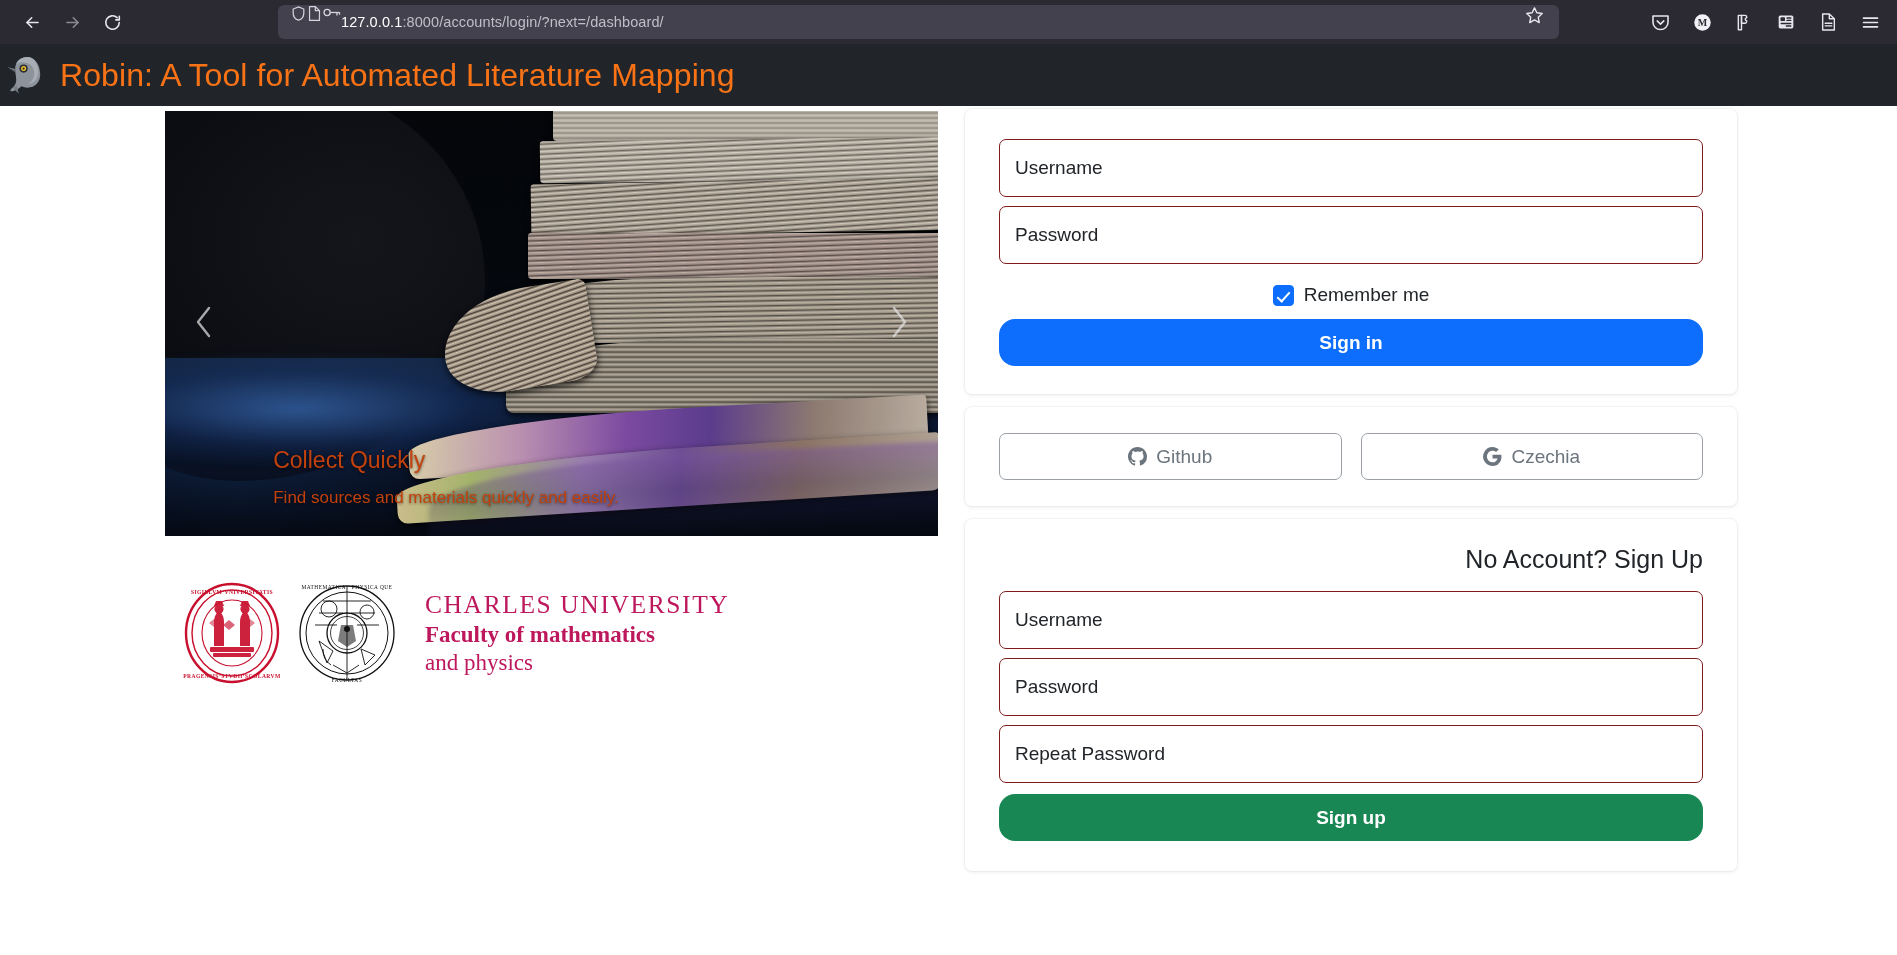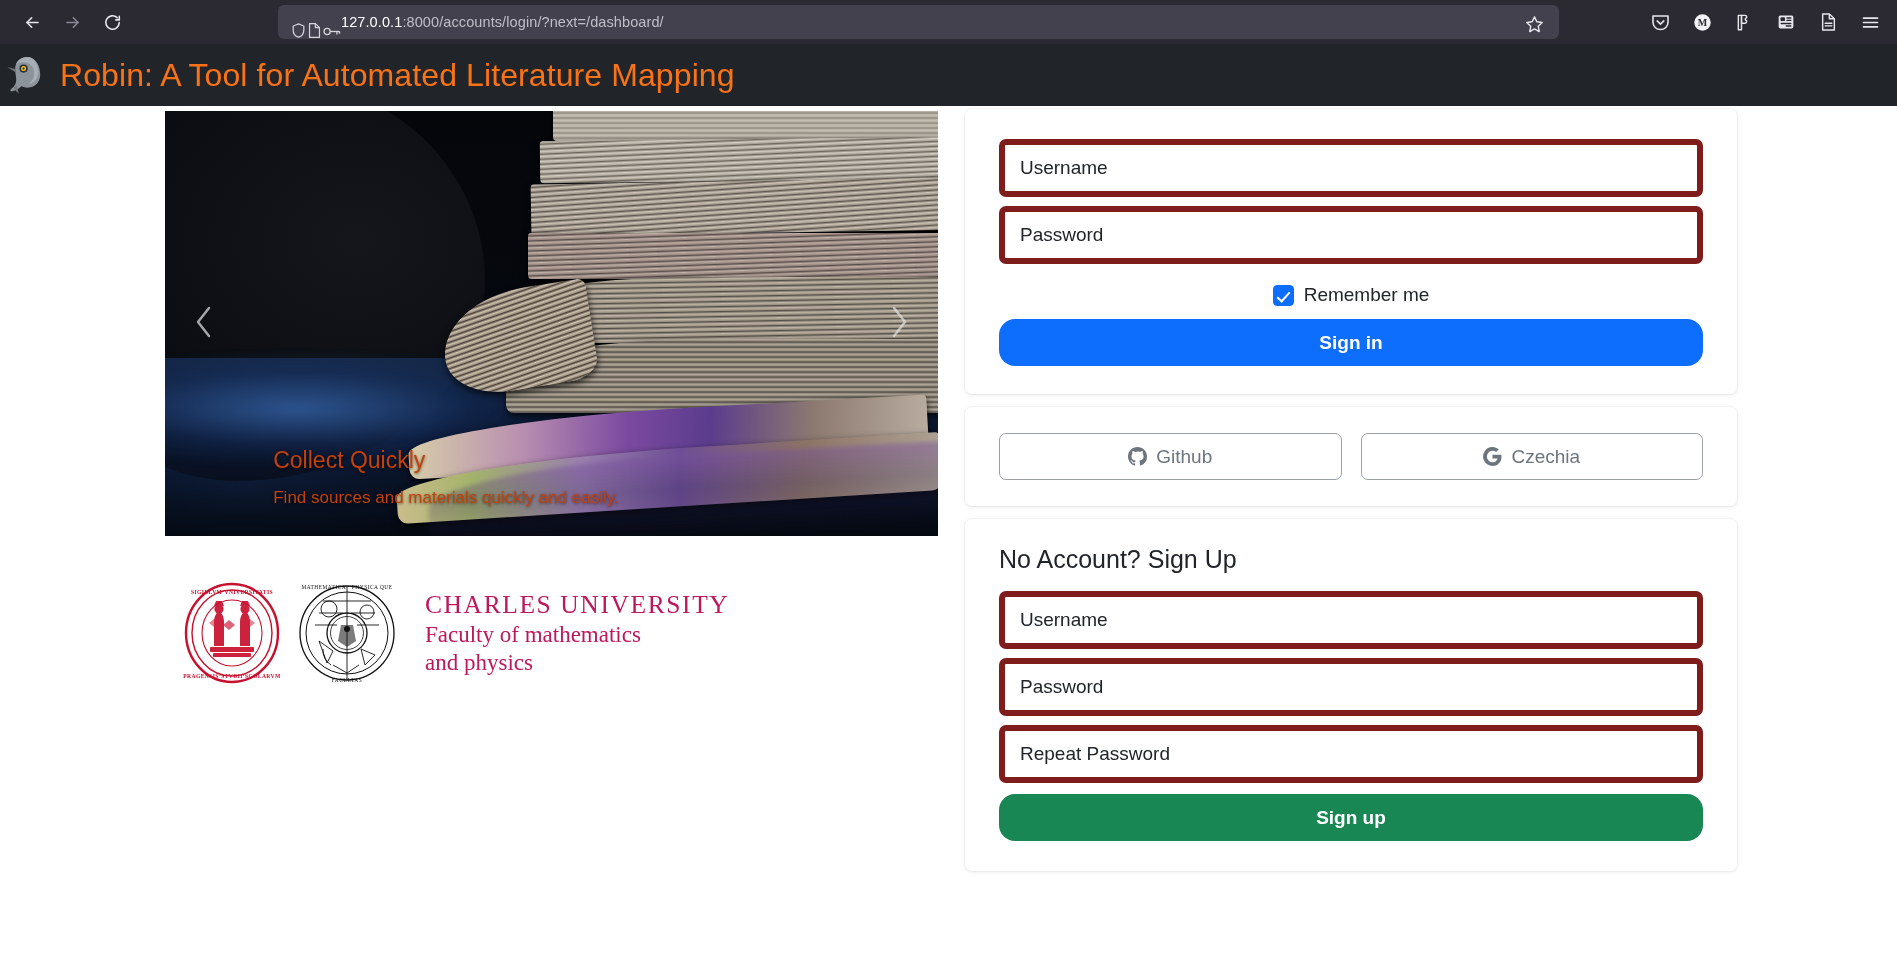--- a/index.html
+++ b/index.html
@@ -42,7 +42,7 @@
     background: #42414d;
     border-radius: 6px;
     display: flex;
-    align-items: flex-end;
+    align-items: flex-start;
     padding: 0 10px 0 12px;
   }
   .urlbar .ic { flex: 0 0 auto; display: flex; align-items: center; }

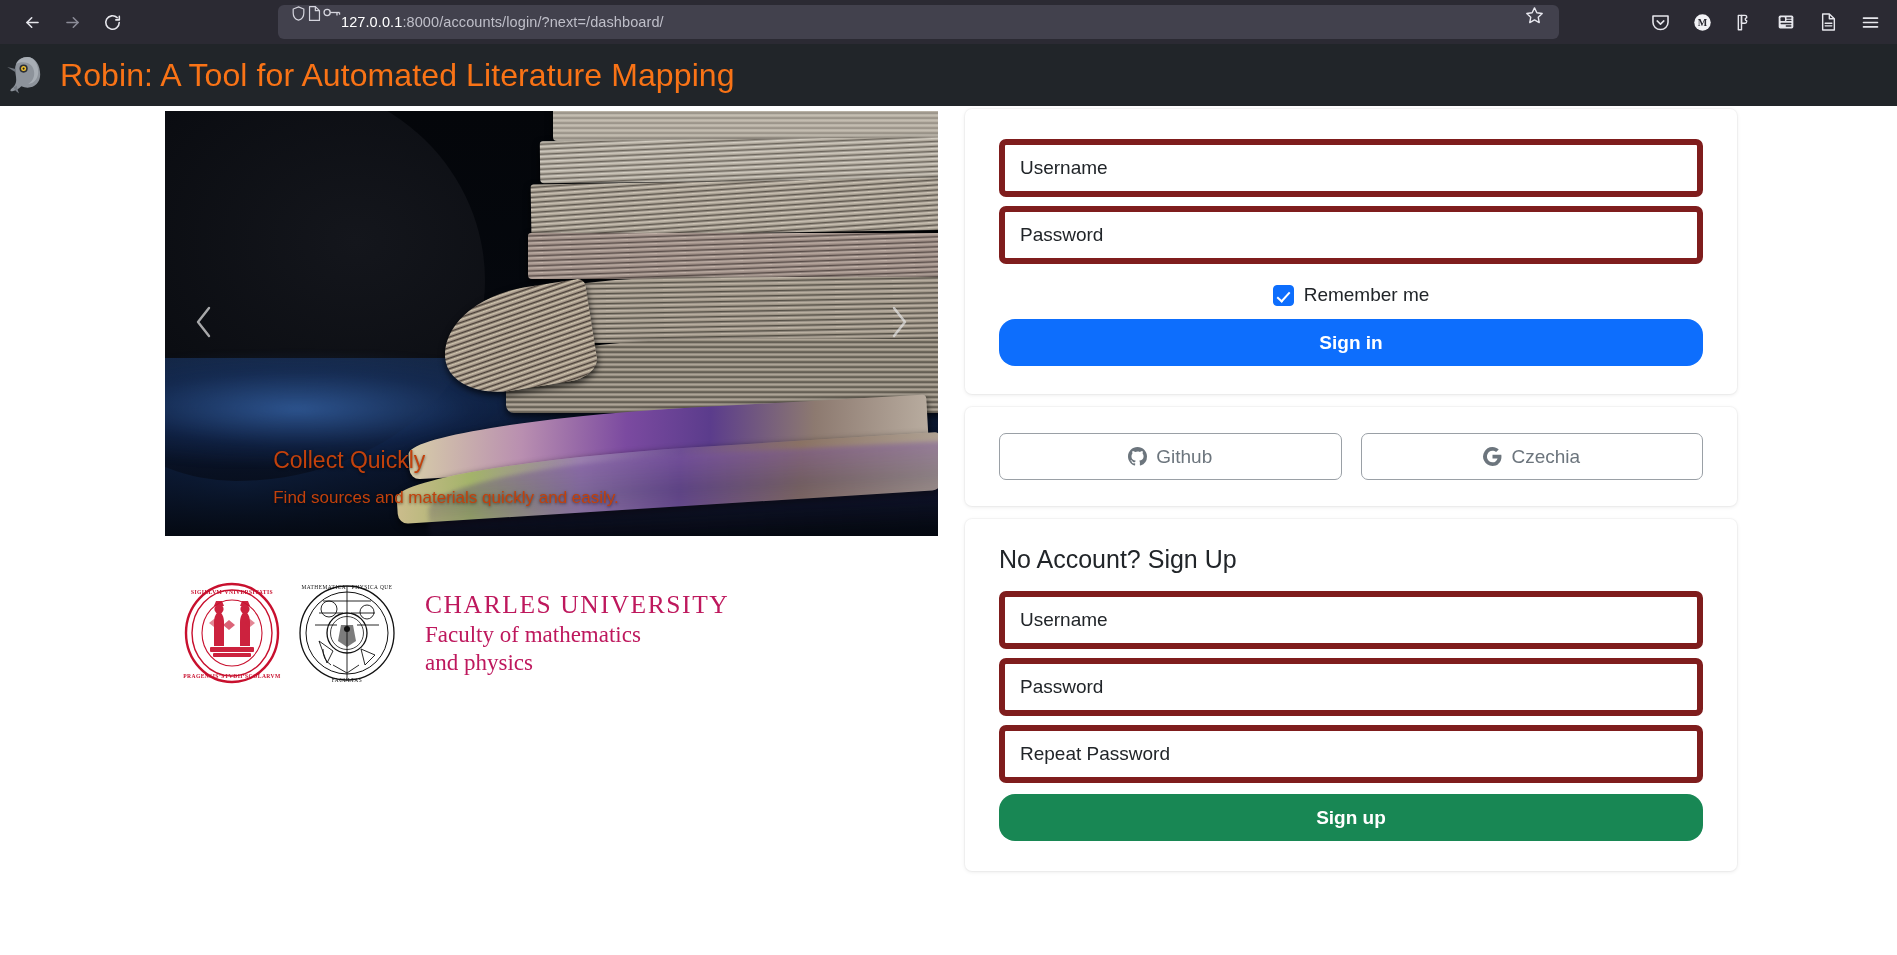--- a/index.html
+++ b/index.html
@@ -248,7 +248,7 @@
   .field {
     width: 100%;
     height: 58px;
-    border: 6px solid #7f1d1d;
+    border: 1px solid #7f1d1d;
     border-radius: 7px;
     background: #fff;
     font-family: "Liberation Sans", sans-serif;

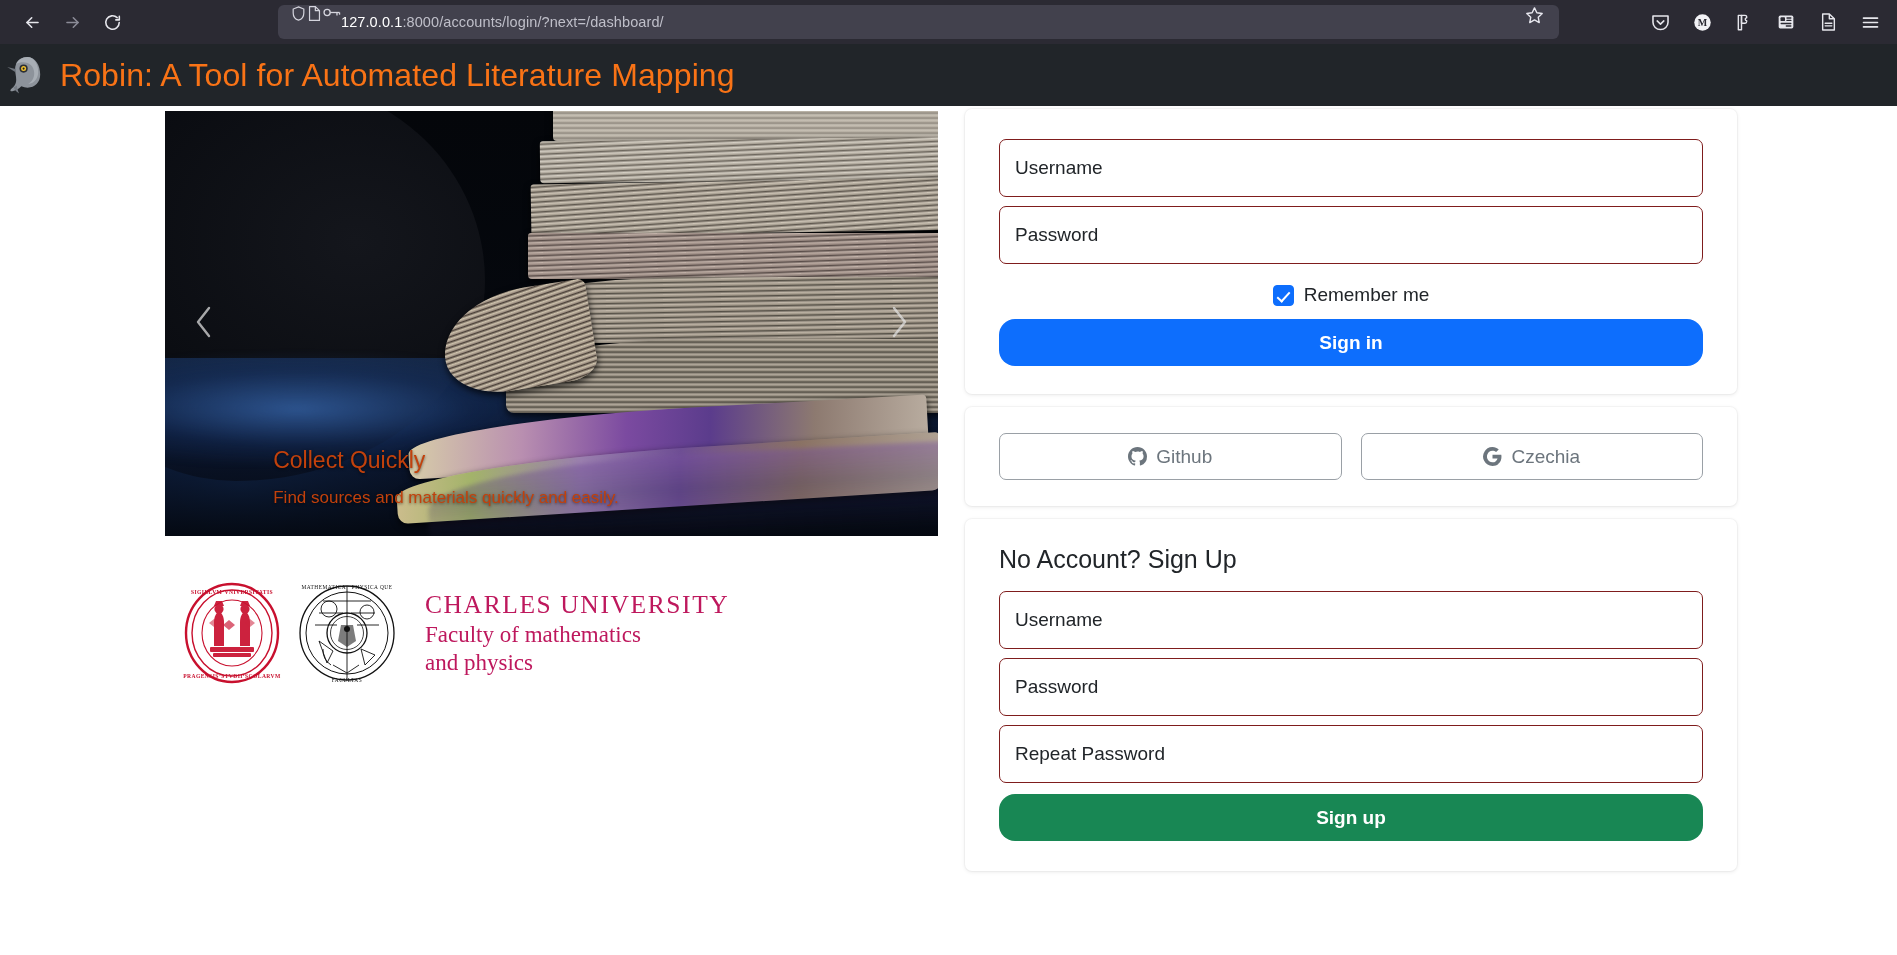--- a/index.html
+++ b/index.html
@@ -321,7 +321,7 @@
   .btn-outline svg { display: block; flex: 0 0 auto; }
 
   .signup-title {
-    text-align: left;
+    text-align: right;
     font-size: 25px;
     font-weight: 400;
     color: #212529;

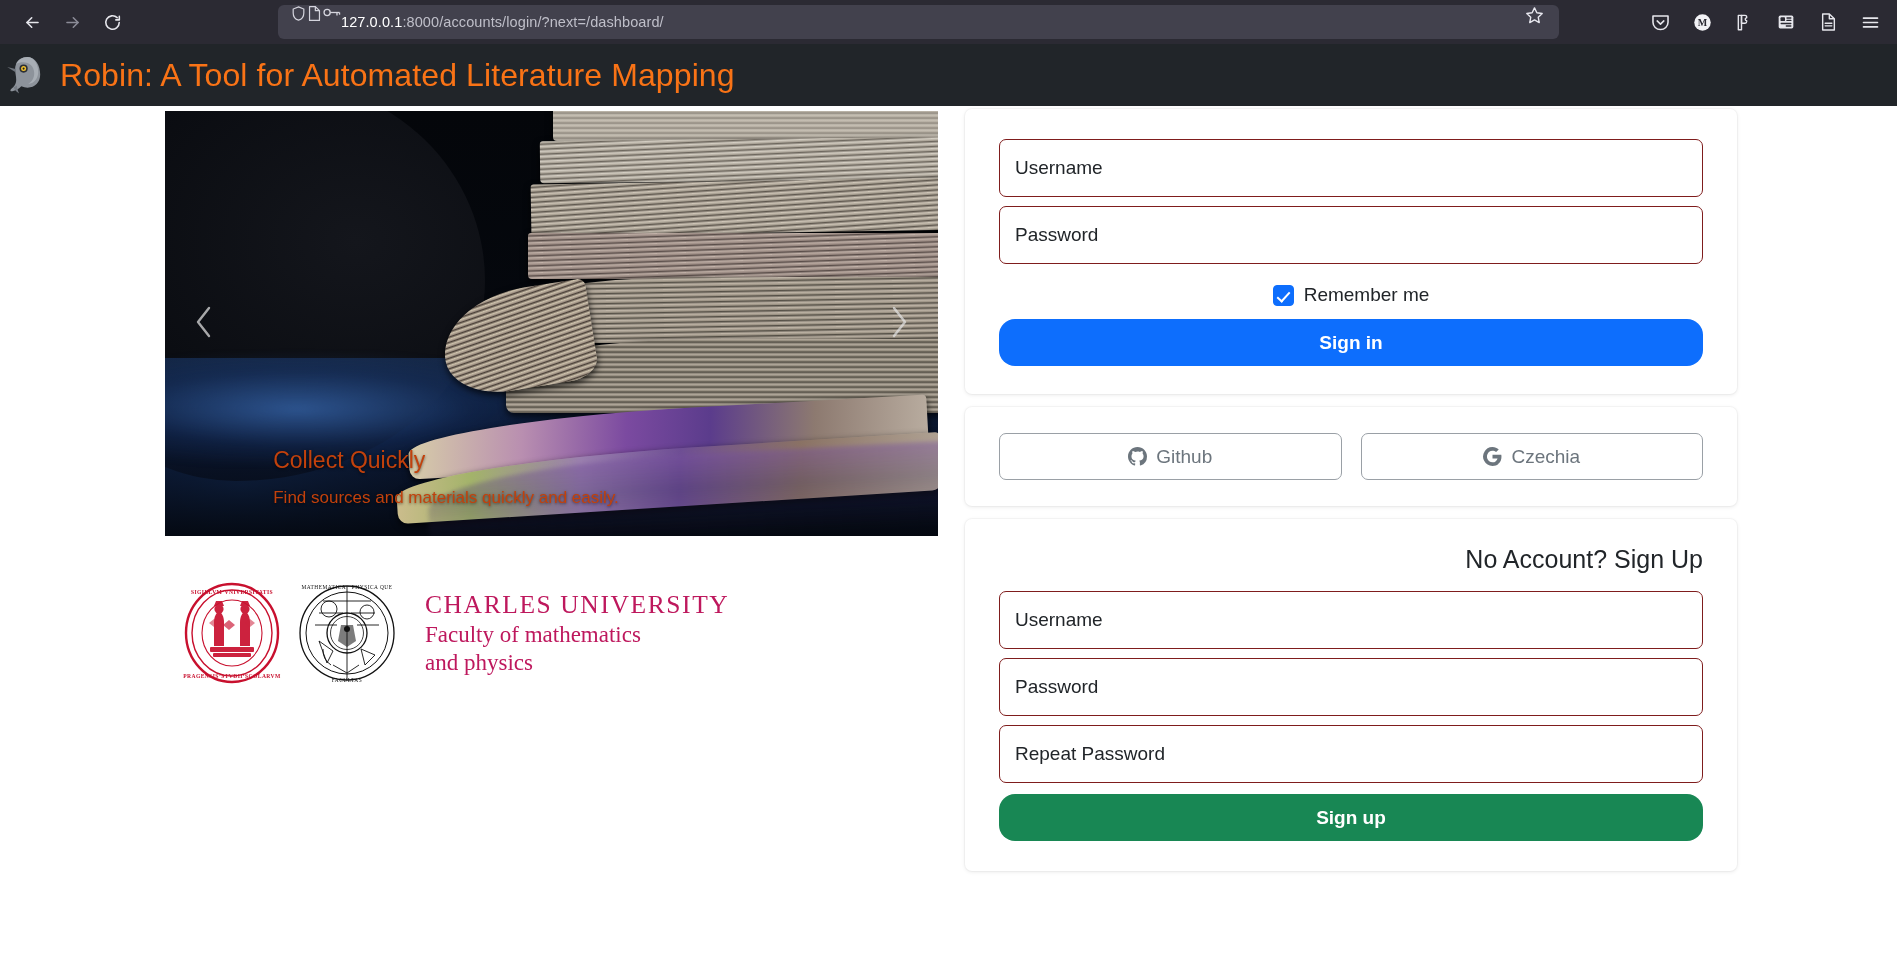--- a/index.html
+++ b/index.html
@@ -224,7 +224,7 @@
     color: #be185d;
   }
   .uni-text .l1 { font-size: 25.5px; letter-spacing: 1.6px; line-height: 1.28; }
-  .uni-text .l2 { font-size: 23px; line-height: 1.22; }
+  .uni-text .l2 { font-size: 23px; line-height: 1.22; font-weight: bold; }
   .uni-text .l3 { font-size: 23px; line-height: 1.22; }
 
   

